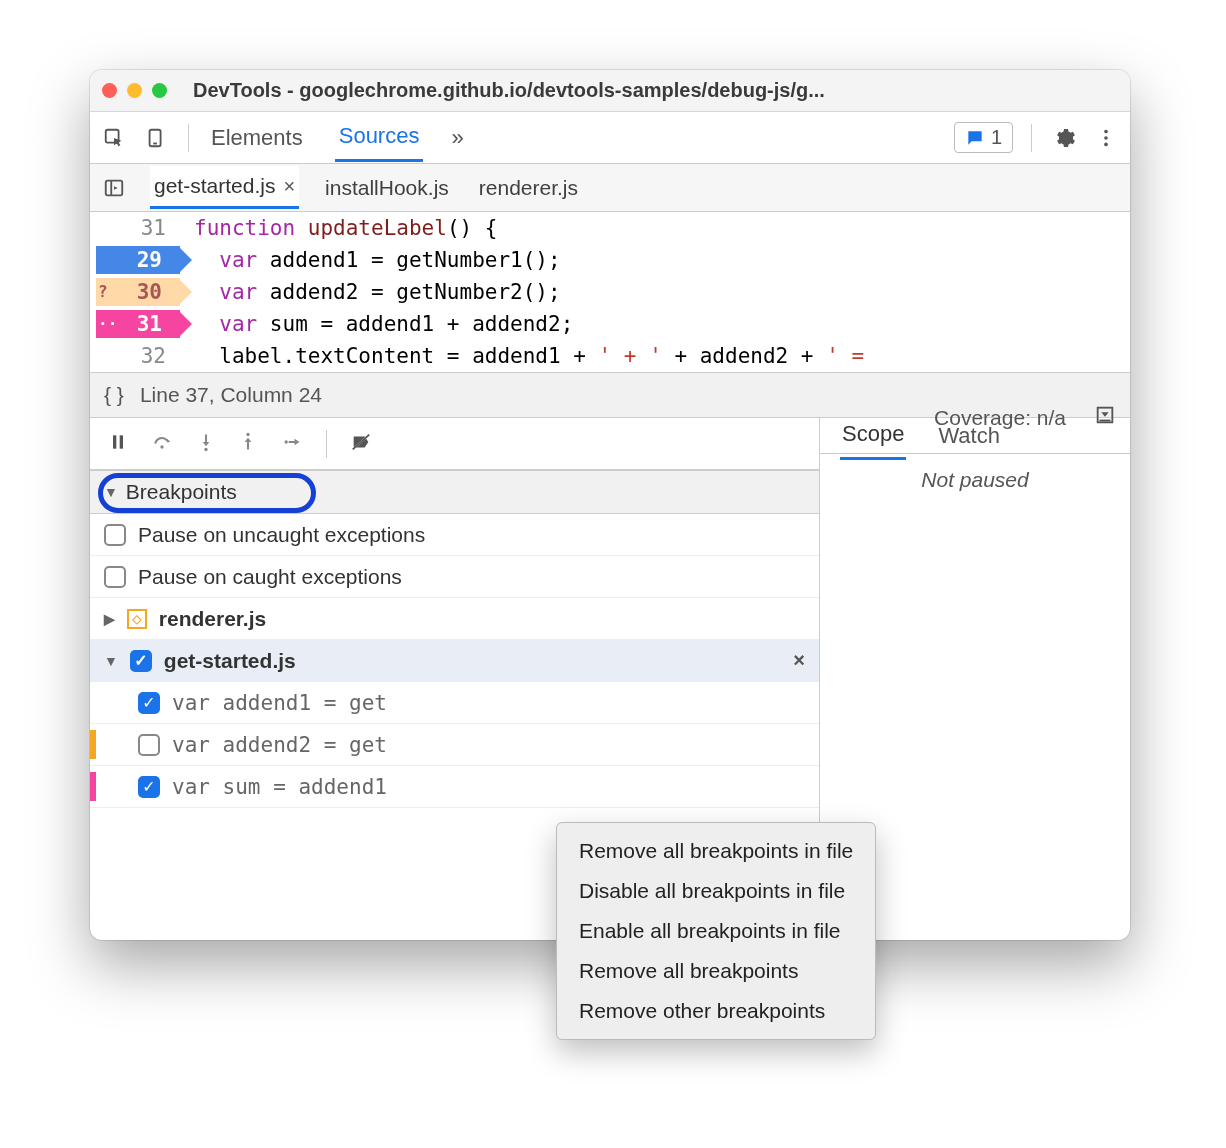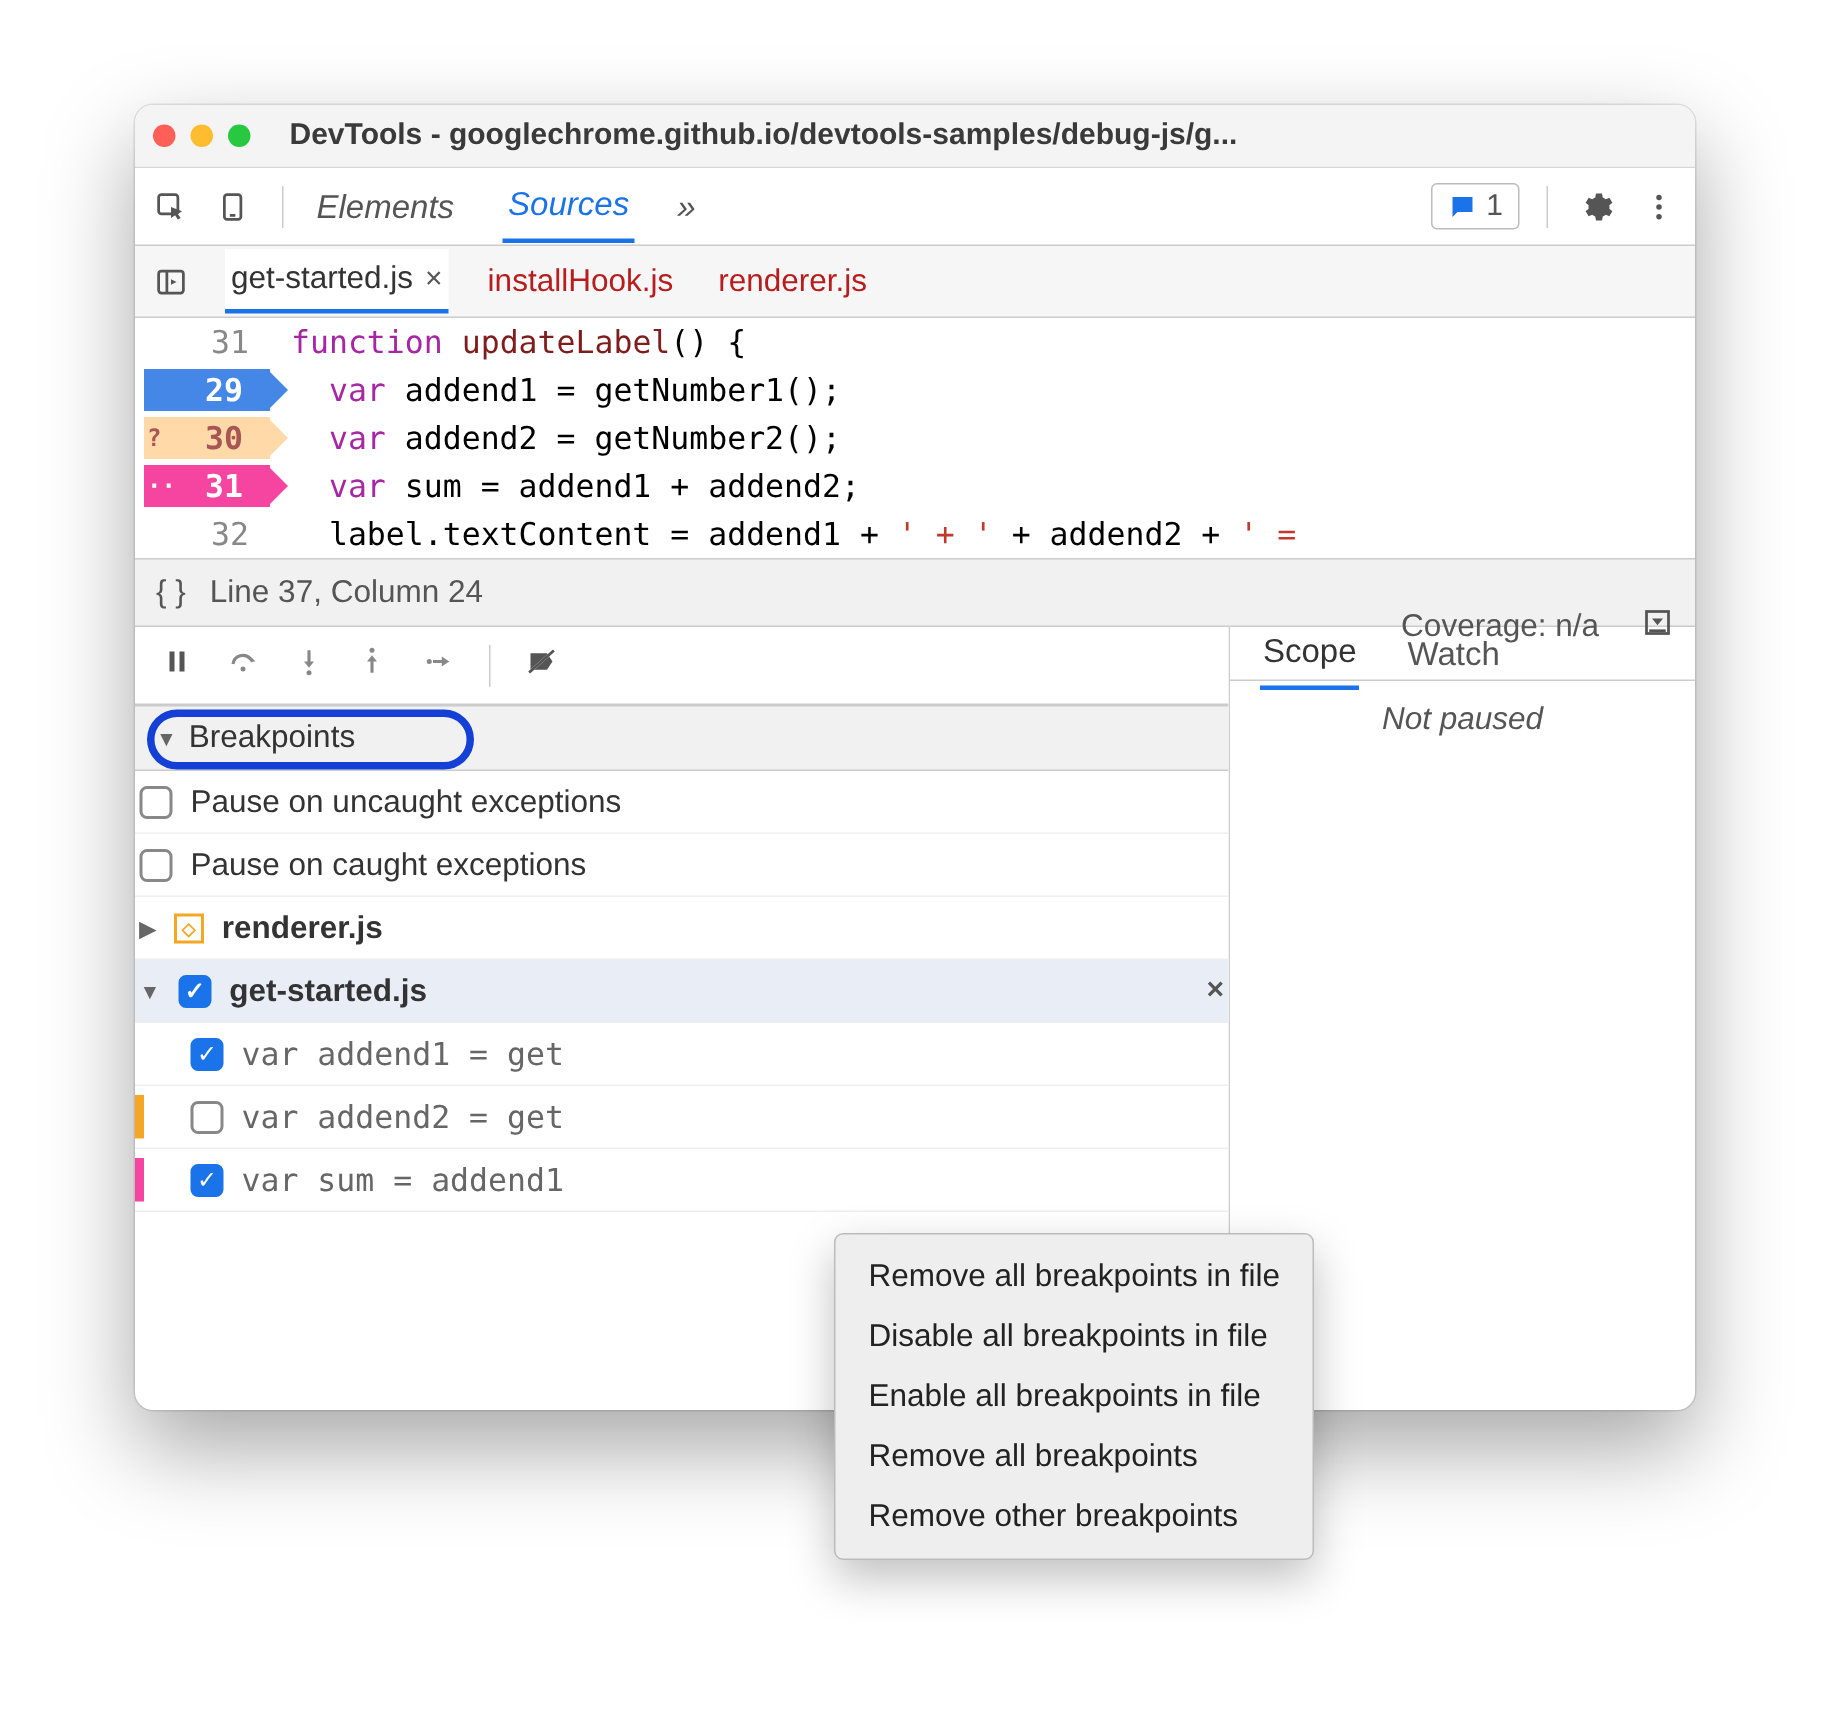--- a/index.html
+++ b/index.html
@@ -54,7 +54,7 @@
   }
   .tb-icon { width: 28px; height: 28px; display: flex; align-items: center; justify-content: center; color: #555; cursor: pointer; }
   .tb-sep { width: 1px; height: 28px; background: #ccc; margin: 0 4px; }
-  .tab-row { display: flex; align-items: center; gap: 28px; font-style: italic; }
+  .tab-row { display: flex; align-items: center; gap: 28px; }
   .tab { font-size: 22px; color: #555; padding: 10px 4px; }
   .tab.active { color: #1a73e8; border-bottom: 3px solid #1a73e8; font-weight: 400; }
   .chev { font-size: 22px; color: #555; }

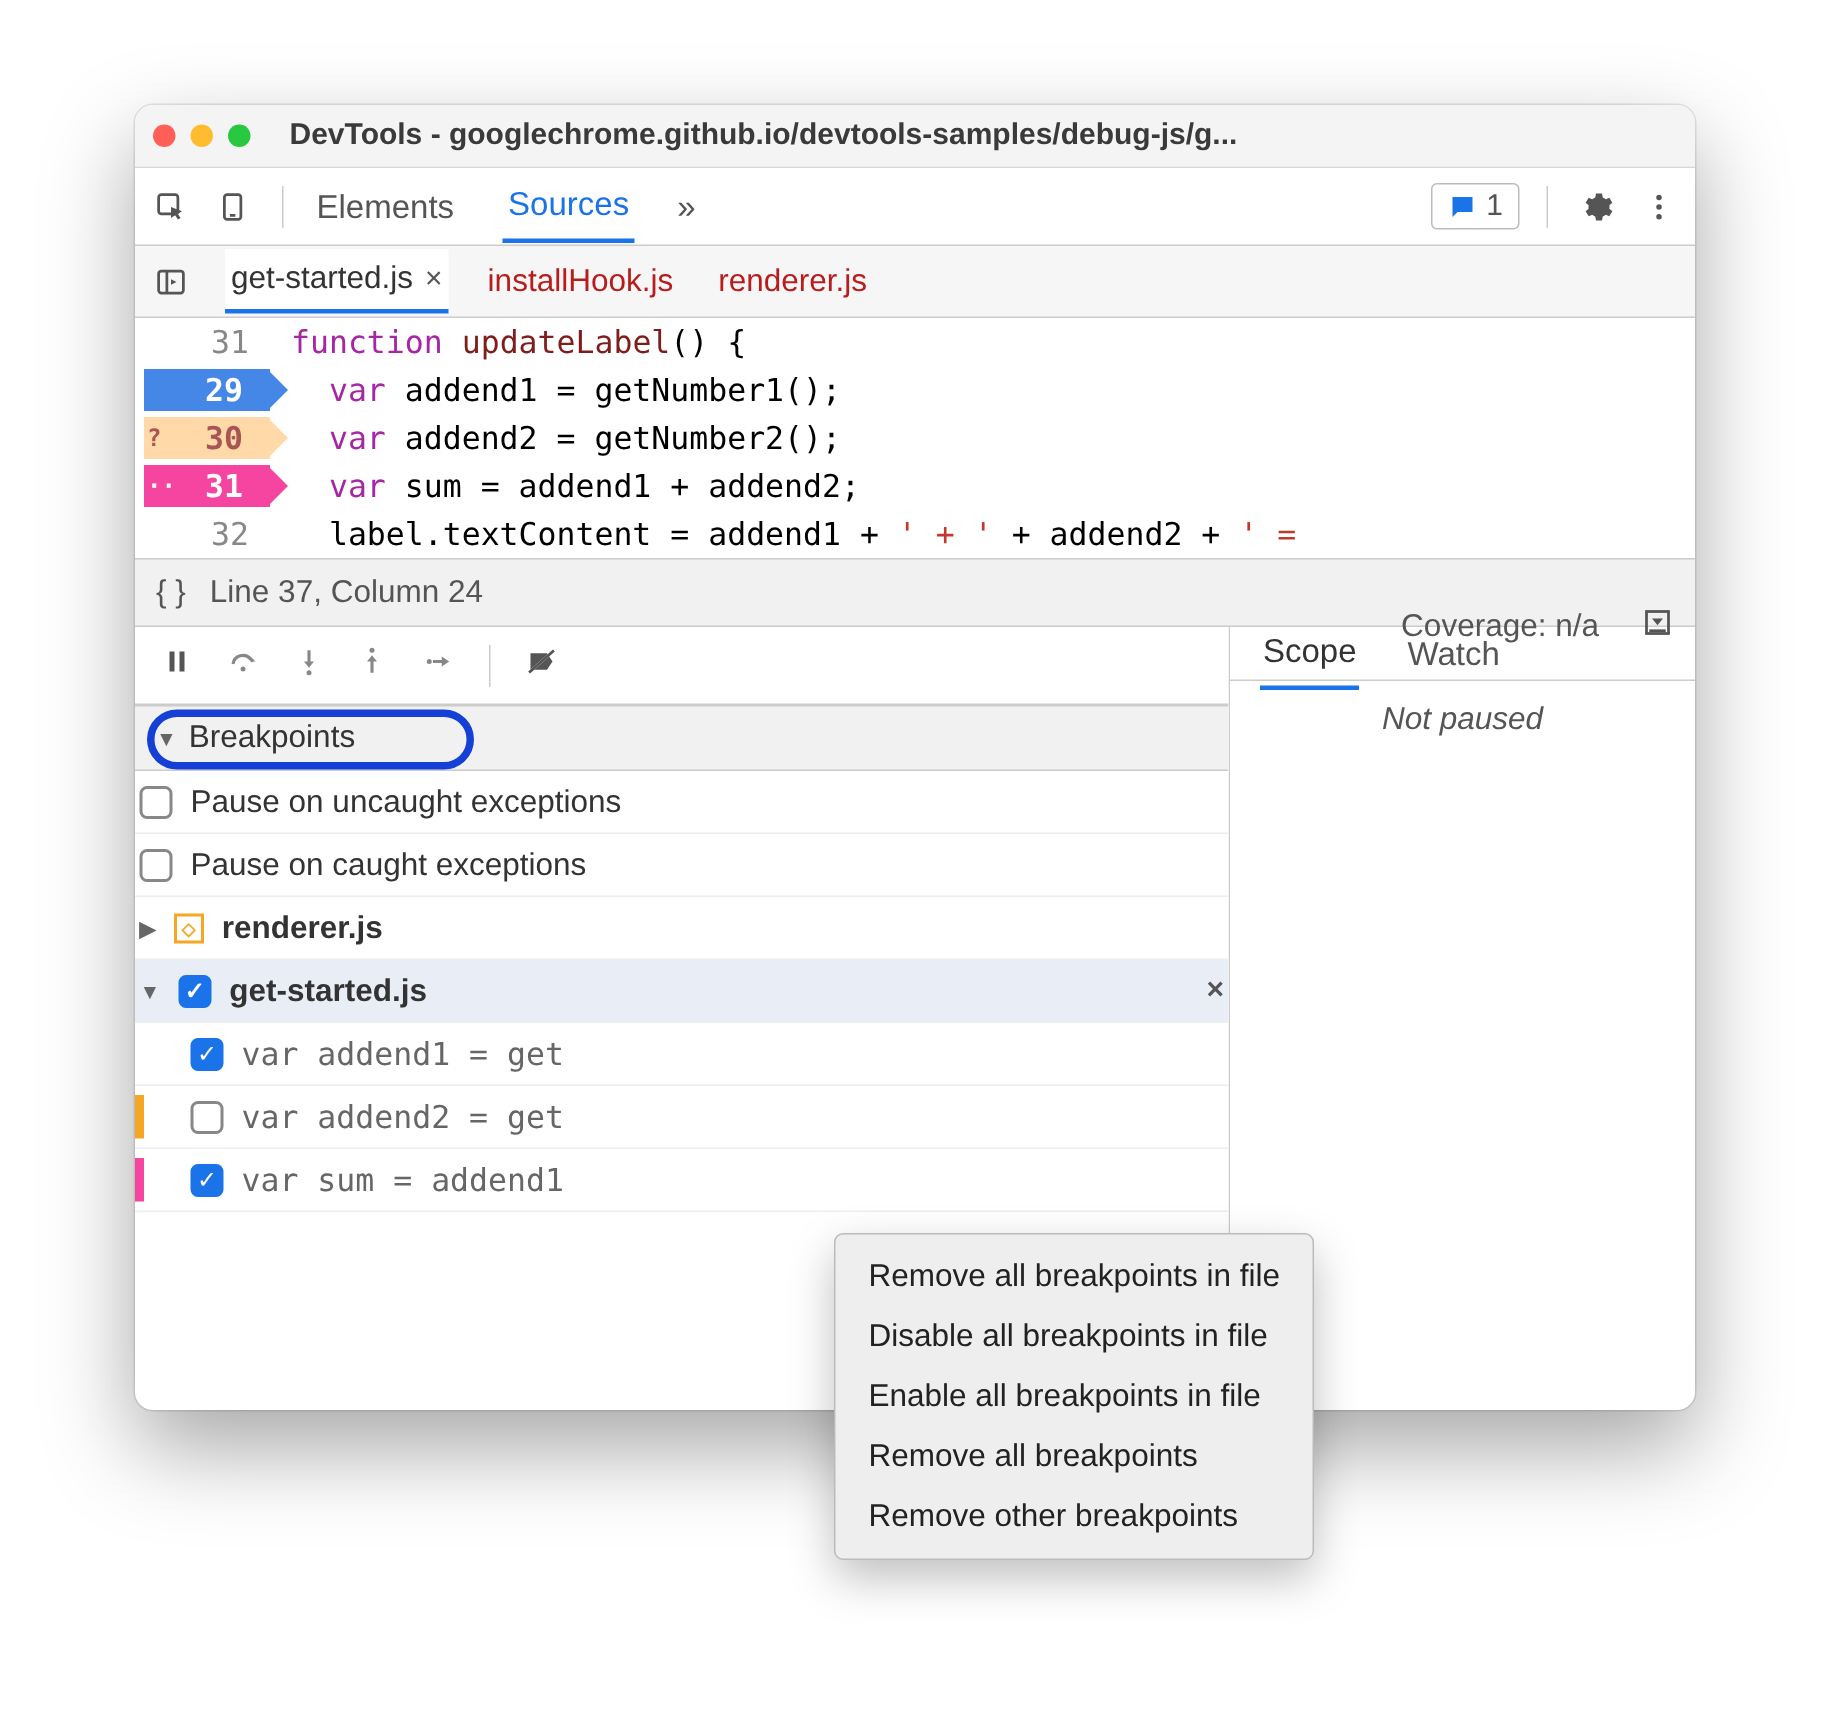--- a/index.html
+++ b/index.html
@@ -73,7 +73,7 @@
     gap: 22px;
     background: #f6f6f6;
   }
-  .filetab { display: flex; align-items: center; gap: 8px; font-size: 21px; color: #b91c1c; padding: 8px 4px; }
+  .filetab { display: flex; align-items: center; gap: 8px; font-size: 21px; color: #404040; padding: 8px 4px; }
   .filetab.active { color: #333; border-bottom: 3px solid #1a73e8; background: #fff; }
   .close-x { font-size: 20px; color: #555; }
   .panel-toggle { width: 28px; height: 28px; display:flex; align-items:center; justify-content:center; }

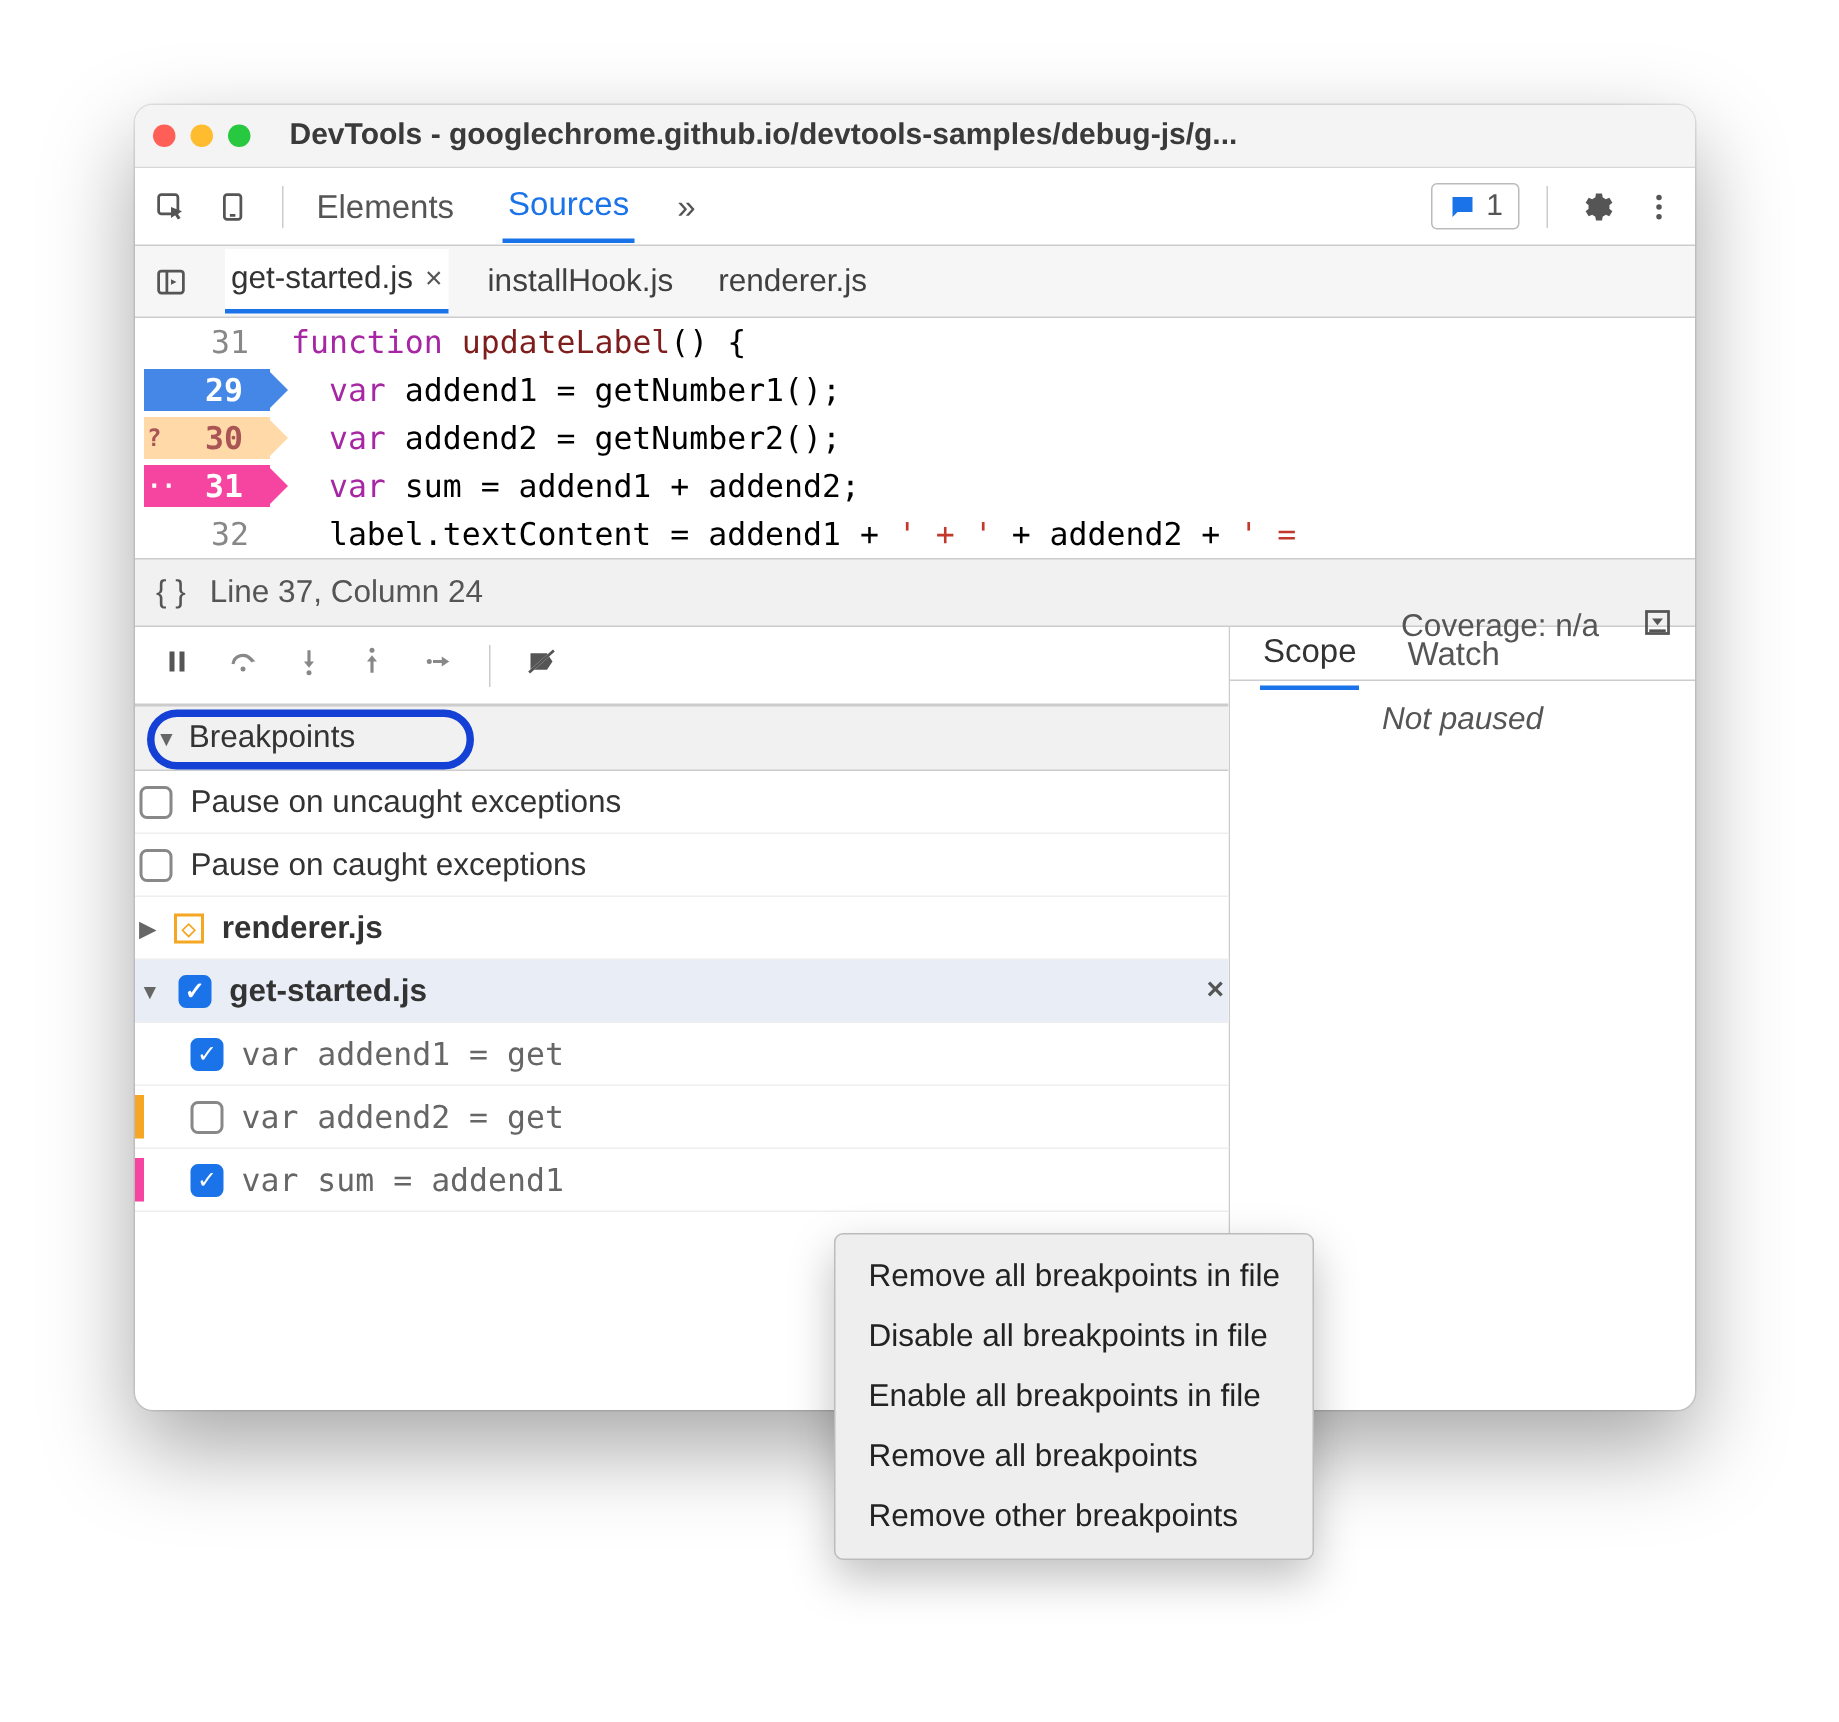--- a/index.html
+++ b/index.html
@@ -139,7 +139,7 @@
   }
   .tri { font-size: 14px; color: #666; }
 
-  .row { display: flex; align-items: center; gap: 12px; height: 42px; padding: 0 3px; font-size: 21px; color: #333; border-bottom: 1px solid #eee; position: relative;}
+  .row { display: flex; align-items: center; gap: 12px; height: 42px; padding: 0 14px; font-size: 21px; color: #333; border-bottom: 1px solid #eee; position: relative;}
   .cb { width: 22px; height: 22px; border: 2px solid #888; border-radius: 5px; display:flex; align-items:center; justify-content:center; flex-shrink:0; }
   .cb.checked { background: #1a73e8; border-color: #1a73e8; color: #fff; font-size: 16px; }
   .row .mono { font-family: Menlo, Consolas, monospace; color: #666; }

